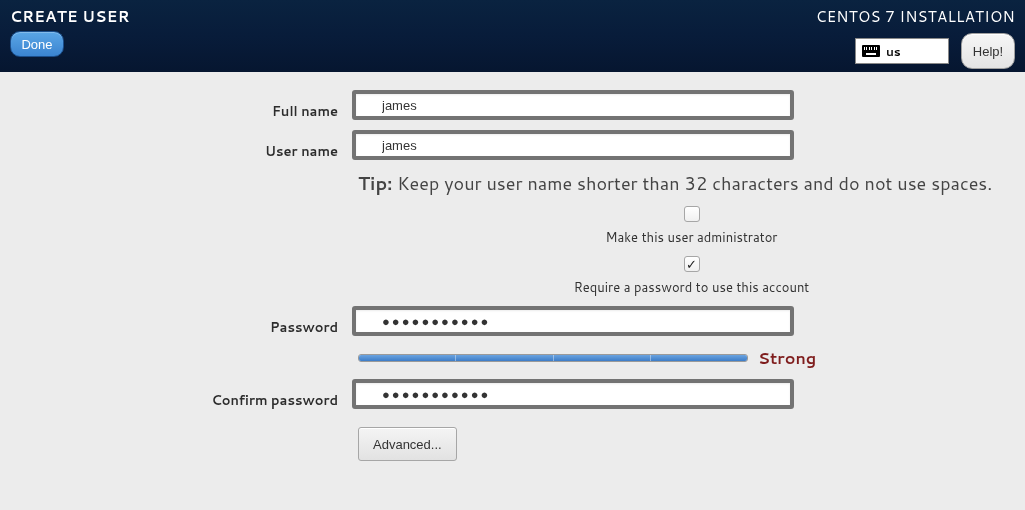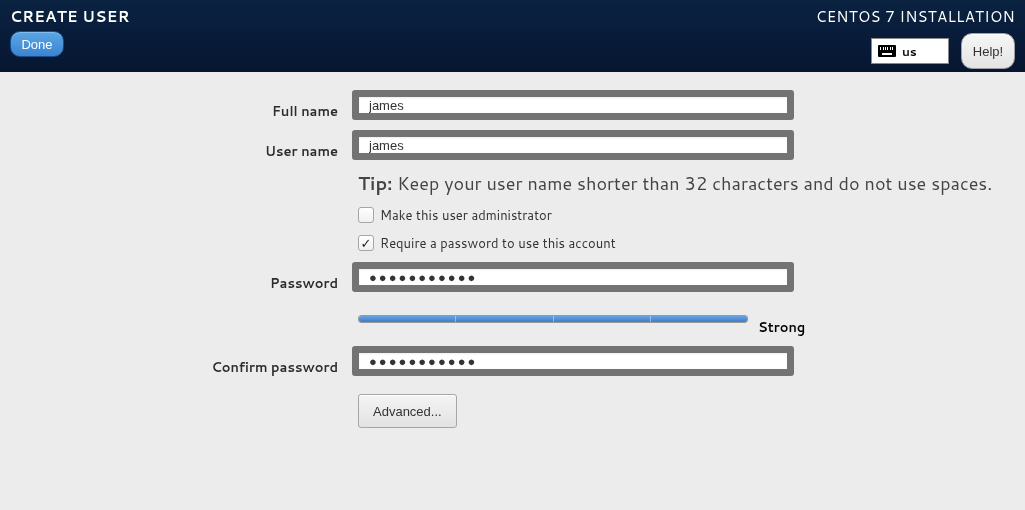--- a/index.html
+++ b/index.html
@@ -54,7 +54,7 @@
   background: #fff;
   color: #000;
   height: 26px;
-  width: 78px;
+  width: 94px;
   display: flex;
   align-items: center;
   gap: 6px;

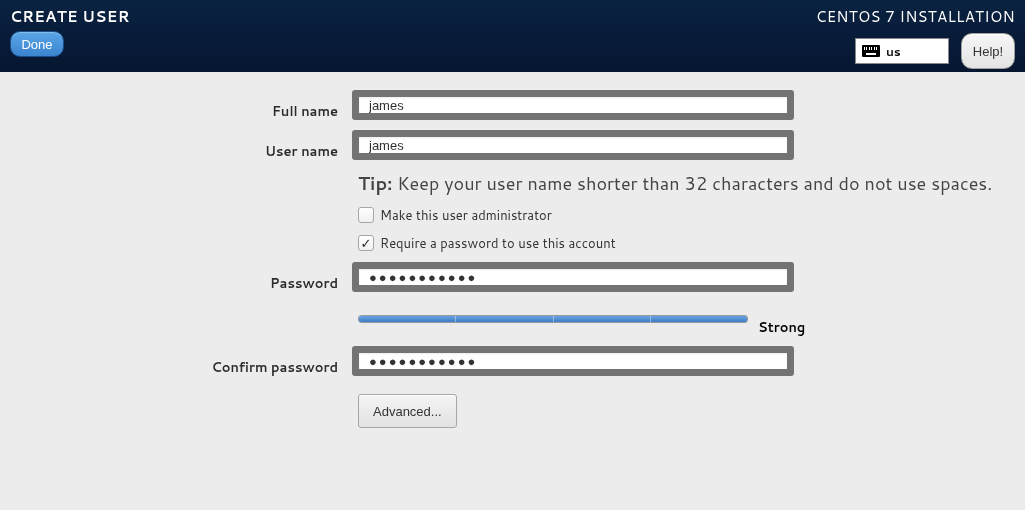--- a/index.html
+++ b/index.html
@@ -118,10 +118,10 @@
 .text-input {
   width: 442px;
   height: 30px;
-  border: 7px solid #737373;
+  border: 4px solid #737373;
   border-radius: 3px;
   background: #fff;
-  padding: 0 10px;
+  padding: 0 26px;
   font-size: 13px;
   color: #333;
   box-shadow: inset 0 1px 2px rgba(0,0,0,0.08);

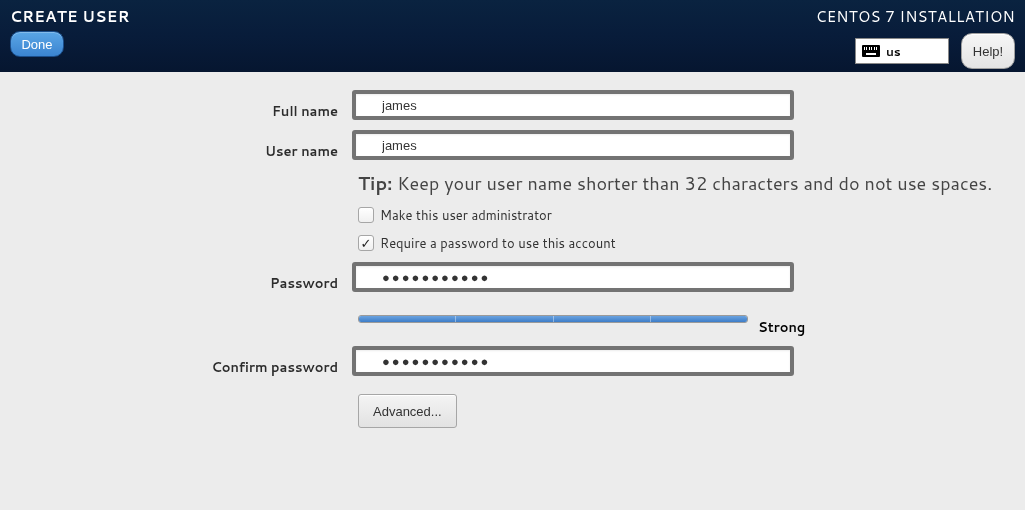--- a/index.html
+++ b/index.html
@@ -142,6 +142,7 @@
   font-size: 13px;
   color: #333;
   margin-bottom: 10px;
+  flex-direction: column;
 }
 .chk {
   width: 16px;

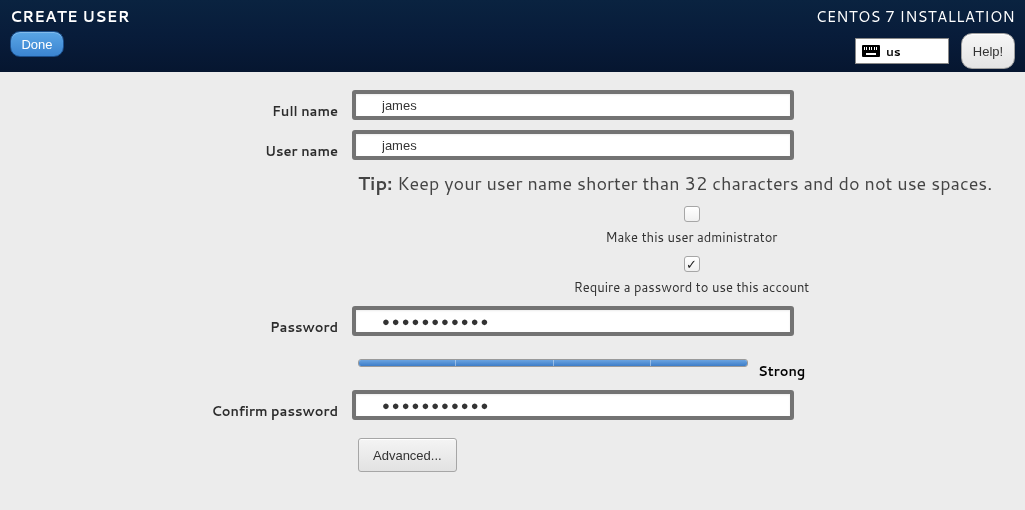--- a/index.html
+++ b/index.html
@@ -186,10 +186,9 @@
 }
 .strength-seg:last-child { border-right: none; }
 .strength-label {
-  font-size: 13px;
-  font-weight: bold;
-  color: #000000;
-  margin-top: 16px;
+  font-size: 16px;
+  font-weight: bold;
+  color: #7f1d1d;
 }
 .advanced-btn {
   margin-left: 358px;

